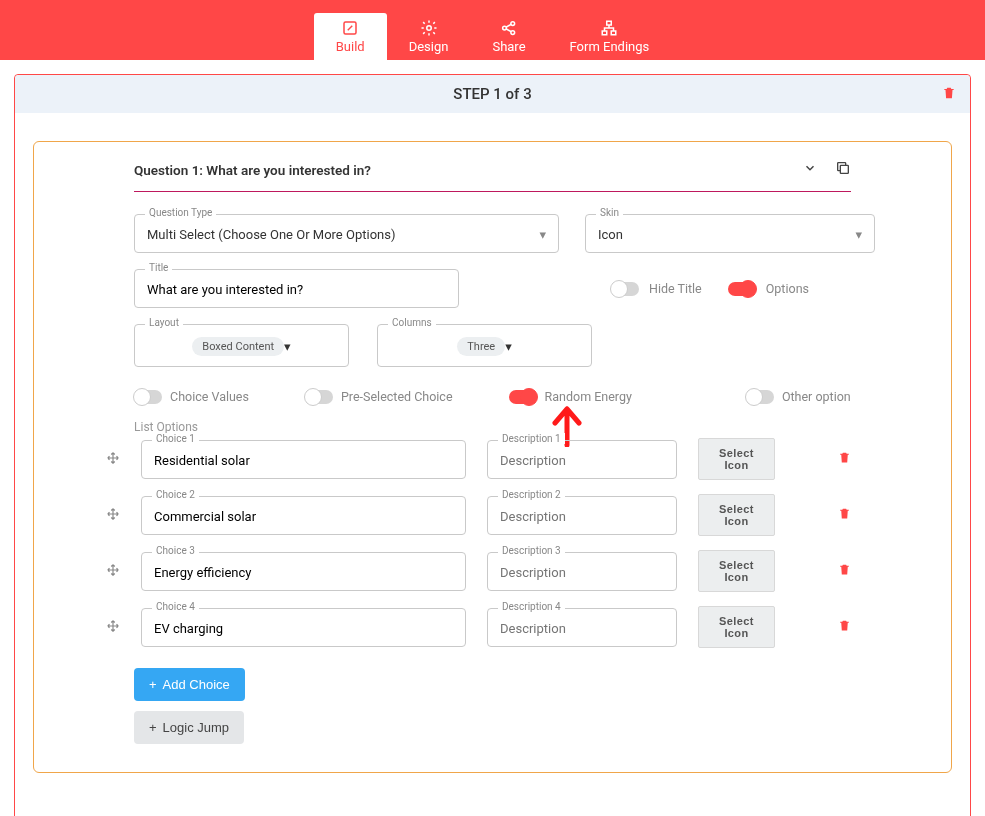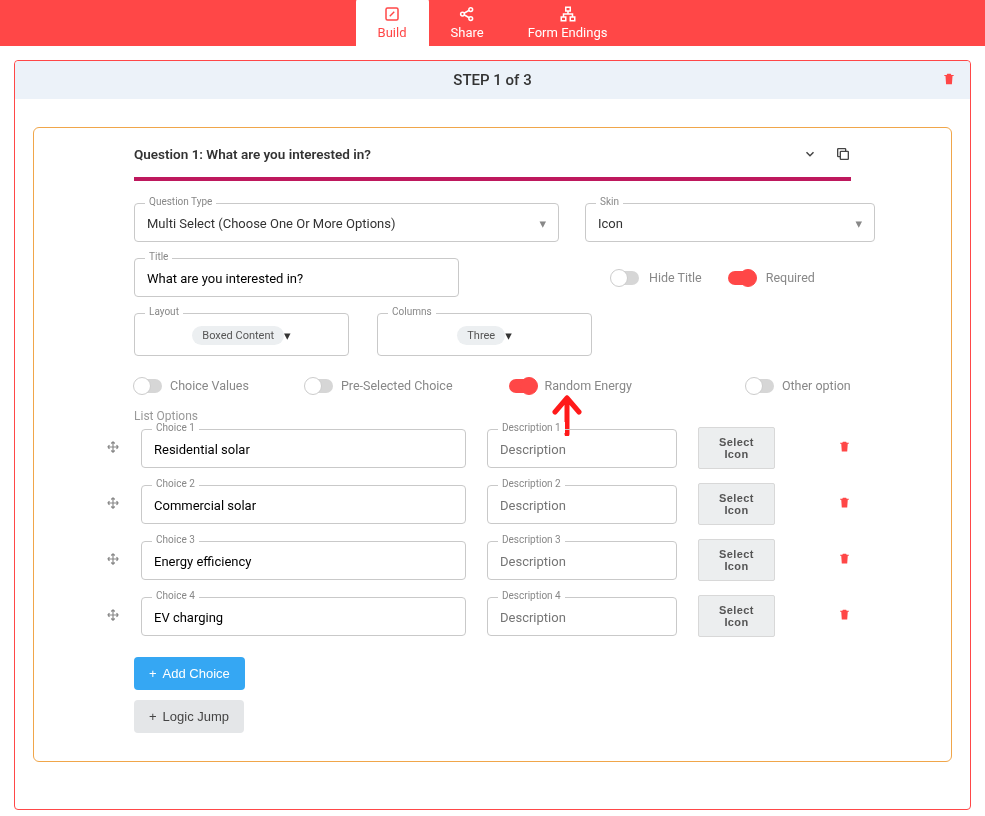--- a/index.html
+++ b/index.html
@@ -6,7 +6,7 @@
   body { font-family: -apple-system, BlinkMacSystemFont, "Segoe UI", Roboto, sans-serif; font-size: 13px; color: #333; background: #fff; width: 985px; }
   
   
-  .topnav { background: #ff4747; height: 46px; display: flex; justify-content: center; align-items: flex-end; }
+  .topnav { background: #ff4747; height: 60px; display: flex; justify-content: center; align-items: flex-end; }
   .tab { color: #fff; text-align: center; padding: 4px 22px 6px; cursor: pointer; display: flex; flex-direction: column; align-items: center; gap: 2px; font-size: 13px; }
   .tab svg { width: 18px; height: 18px; }
   .tab.active { background: #fff; color: #ff4747; border-radius: 3px 3px 0 0; padding-top: 6px; }

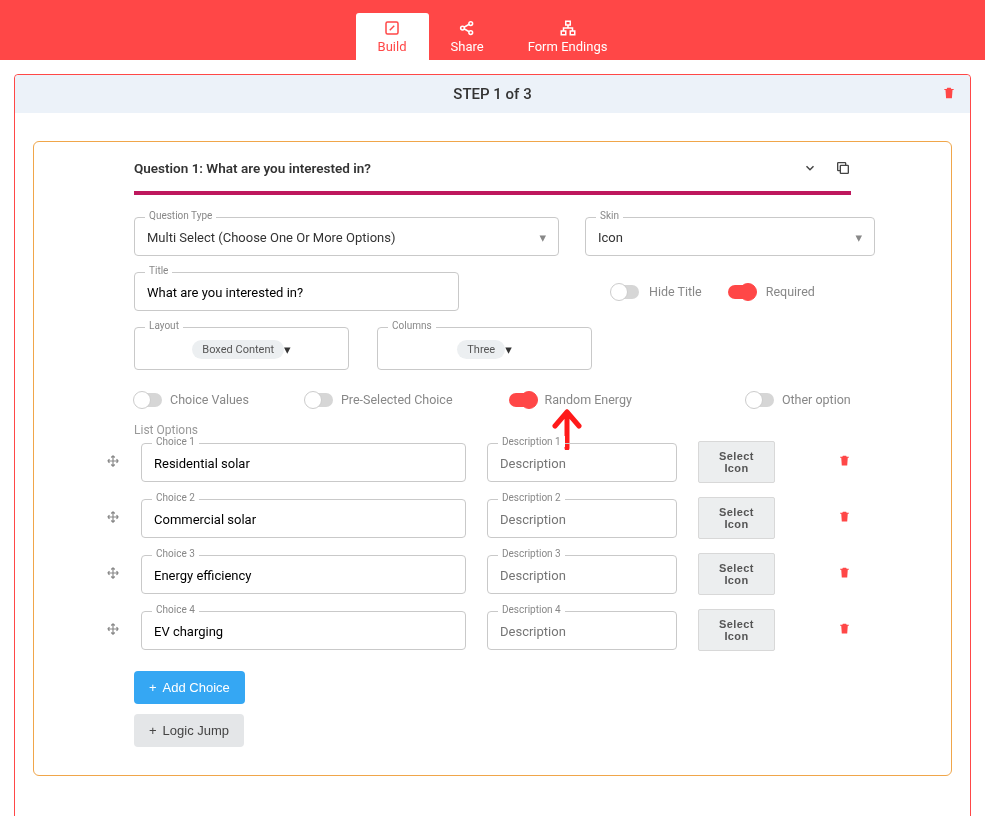--- a/index.html
+++ b/index.html
@@ -80,6 +80,13 @@
         <path d="M9 15l6-6"></path>
       </svg>
     <span>Build</span>
+  </div>
+  <div class="tab">
+    <svg viewBox="0 0 24 24" fill="none" stroke="currentColor" stroke-width="2">
+        <circle cx="12" cy="12" r="3"></circle>
+        <path d="M12 2v3M12 19v3M4.2 4.2l2.1 2.1M17.7 17.7l2.1 2.1M2 12h3M19 12h3M4.2 19.8l2.1-2.1M17.7 6.3l2.1-2.1"></path>
+      </svg>
+    <span>Design</span>
   </div>
   <div class="tab">
     <svg viewBox="0 0 24 24" fill="none" stroke="currentColor" stroke-width="2">

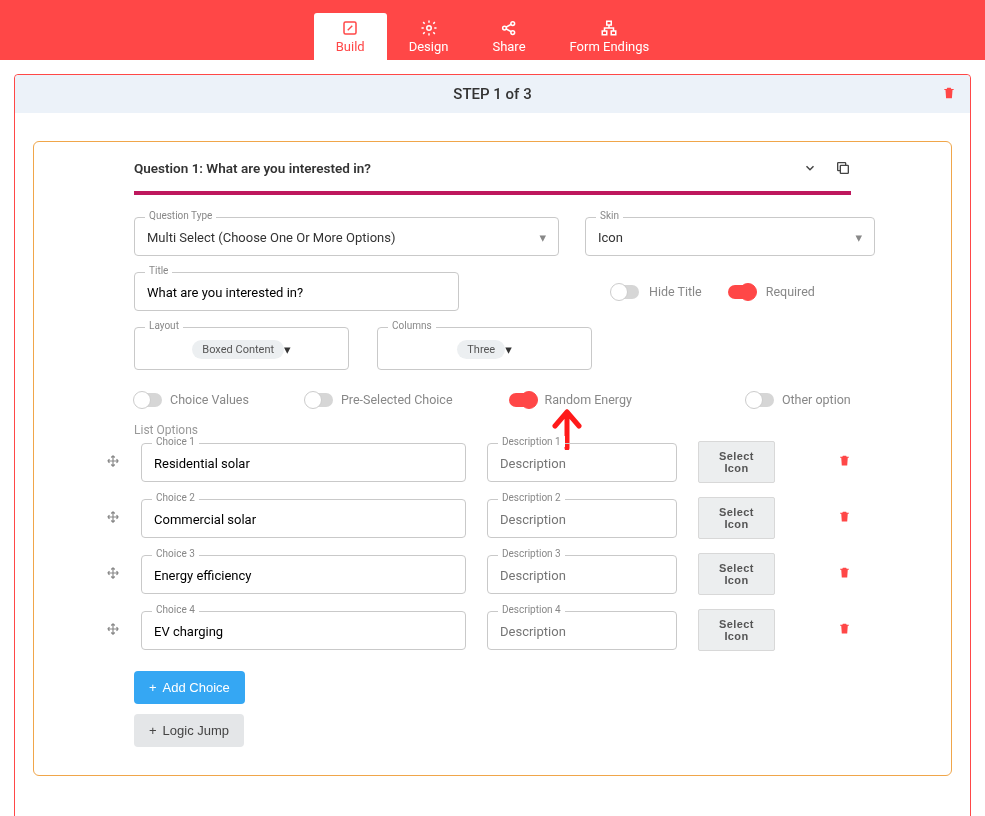--- a/index.html
+++ b/index.html
@@ -19,7 +19,7 @@
   
   .question-card { margin: 28px 18px 0; border: 1px solid #f0a64a; border-radius: 6px; padding: 18px 0 28px; }
   .inner { margin: 0 100px; }
-  .question-header { display: flex; align-items: flex-start; border-bottom: 4px solid #be185d; padding-bottom: 12px; margin-bottom: 22px; }
+  .question-header { display: flex; align-items: center; border-bottom: 1px solid #be185d; padding-bottom: 12px; margin-bottom: 22px; }
   .qh-title { font-weight: 600; font-size: 13.5px; flex: 1; }
   .qh-actions { display: flex; gap: 18px; align-items: center; color: #444; }
   .qh-actions svg { cursor: pointer; }

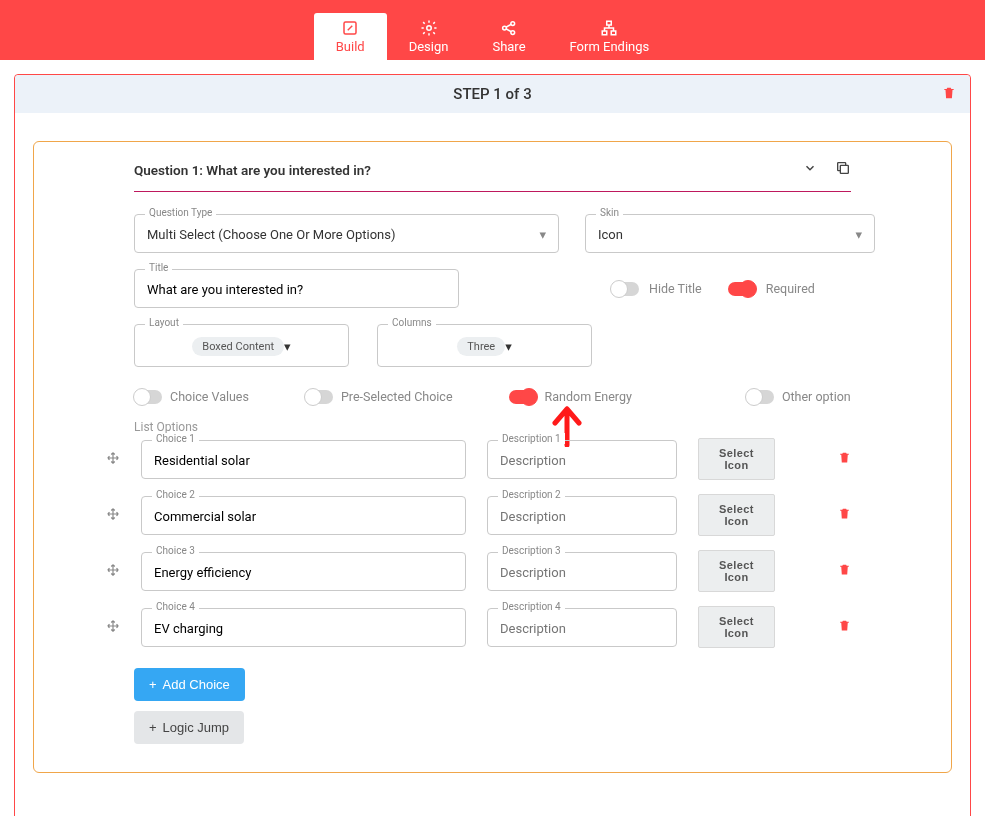--- a/index.html
+++ b/index.html
@@ -171,7 +171,7 @@
           <div class="toggle on">
               <div class="knob"></div>
             </div>
-          <span class="toggle-label">Required</span>
+          <span class="toggle-label">Options</span>
         </div>
       </div>
 

